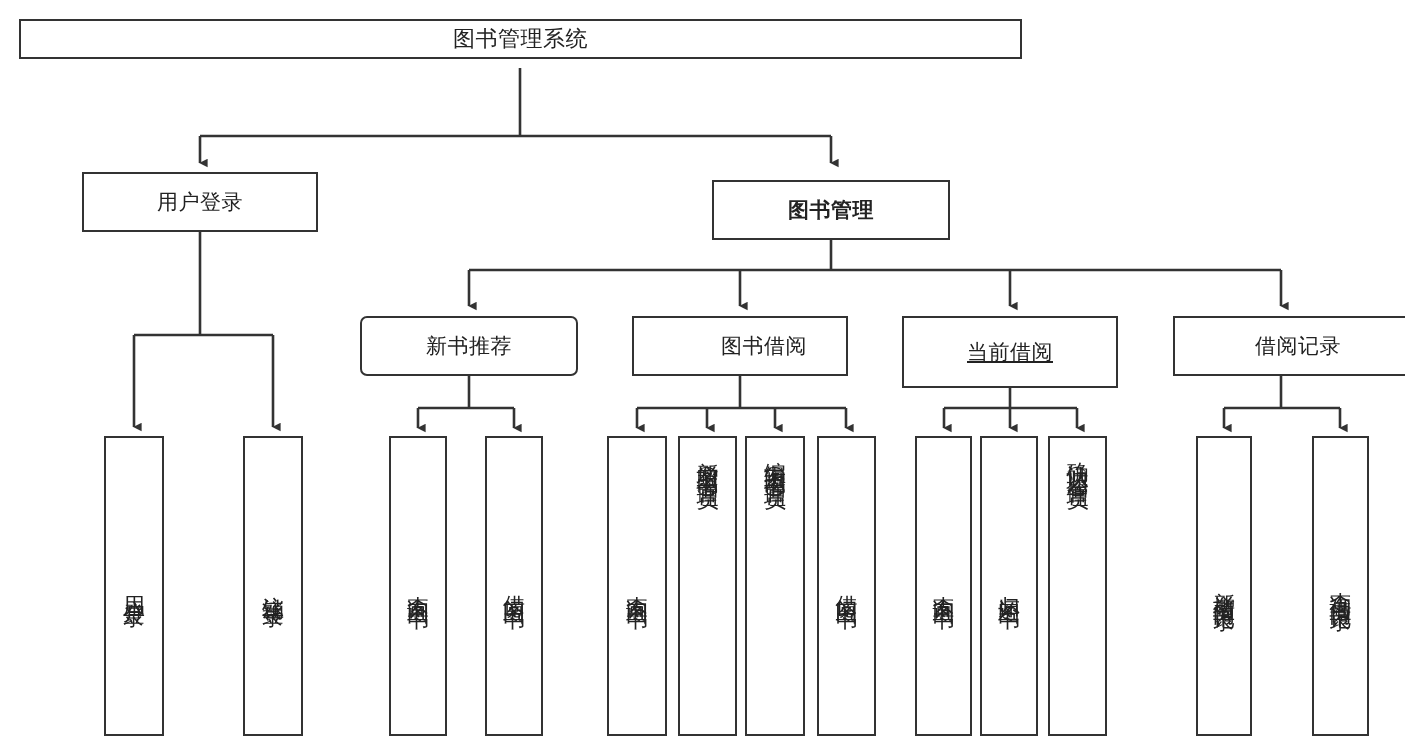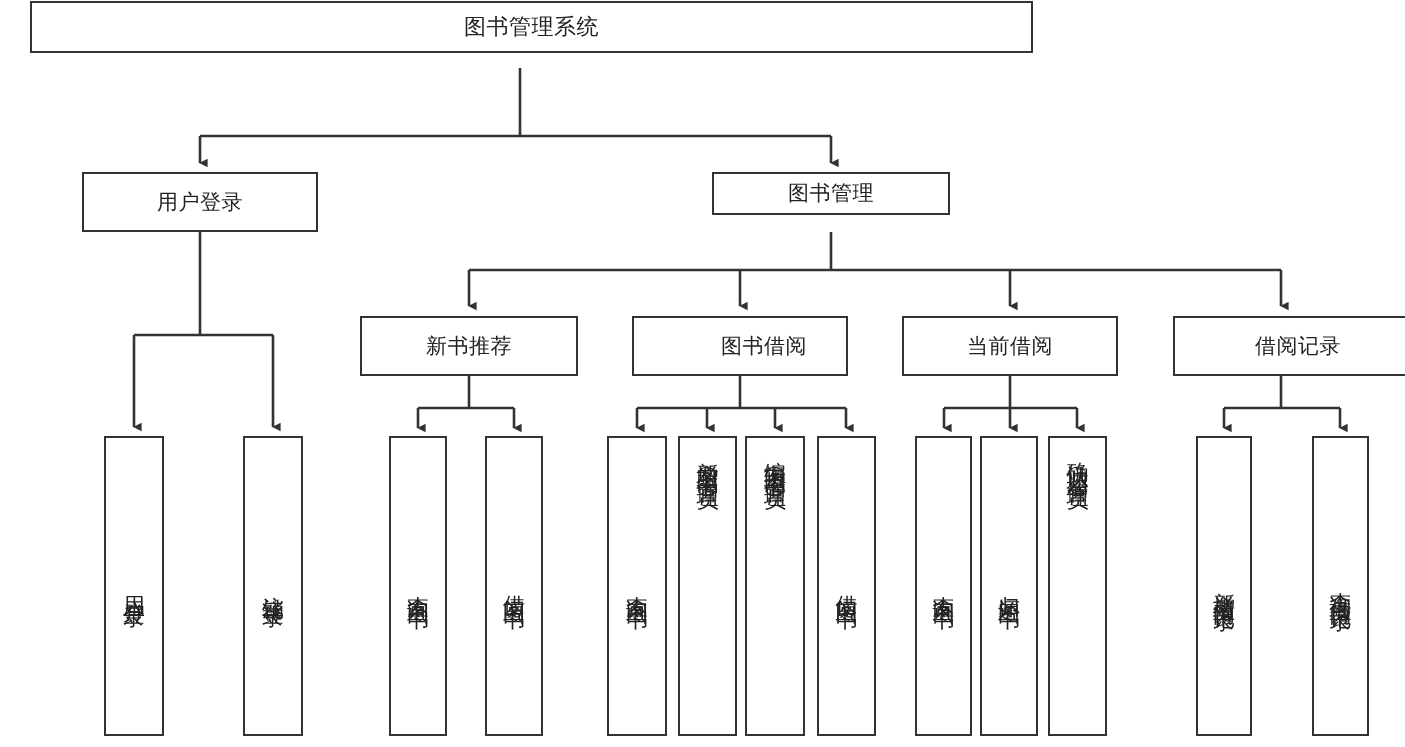--- a/index.html
+++ b/index.html
@@ -136,7 +136,7 @@
     </g>
   </svg>
 
-  <div class="node horiz root" style="left:19px; top:1px; width:1003px; height:52px;margin-left:11px;">
+  <div class="node horiz root" style="left:19px; top:19px; width:1003px; height:40px;">
     <span class="label">图书管理系统</span>
   </div>
 

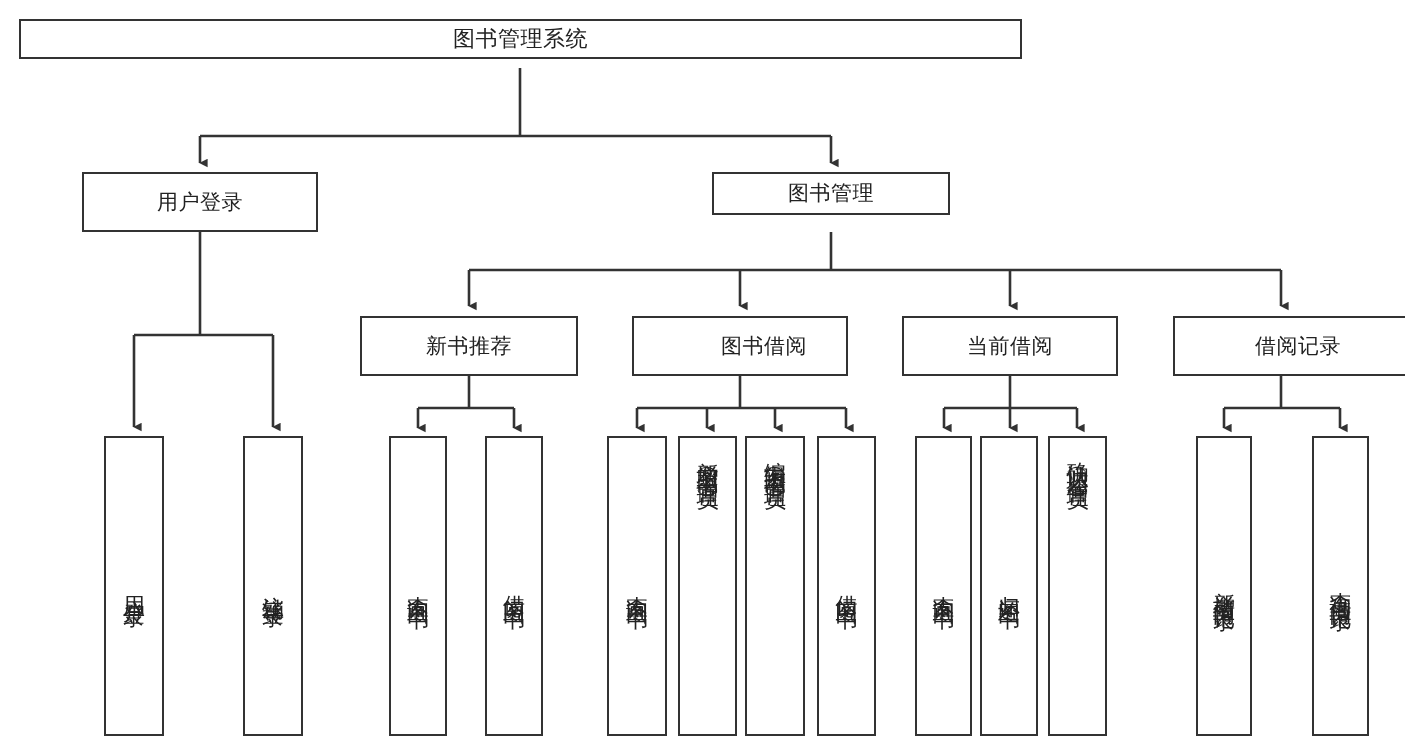--- a/index.html
+++ b/index.html
@@ -144,7 +144,7 @@
     <span class="label">用户登录</span>
   </div>
 
-  <div class="node horiz" style="left:712px; top:172px; width:238px; height:43px;">
+  <div class="node horiz" style="left:712px; top:180px; width:238px; height:60px;font-weight:bold;">
     <span class="label">图书管理</span>
   </div>
 

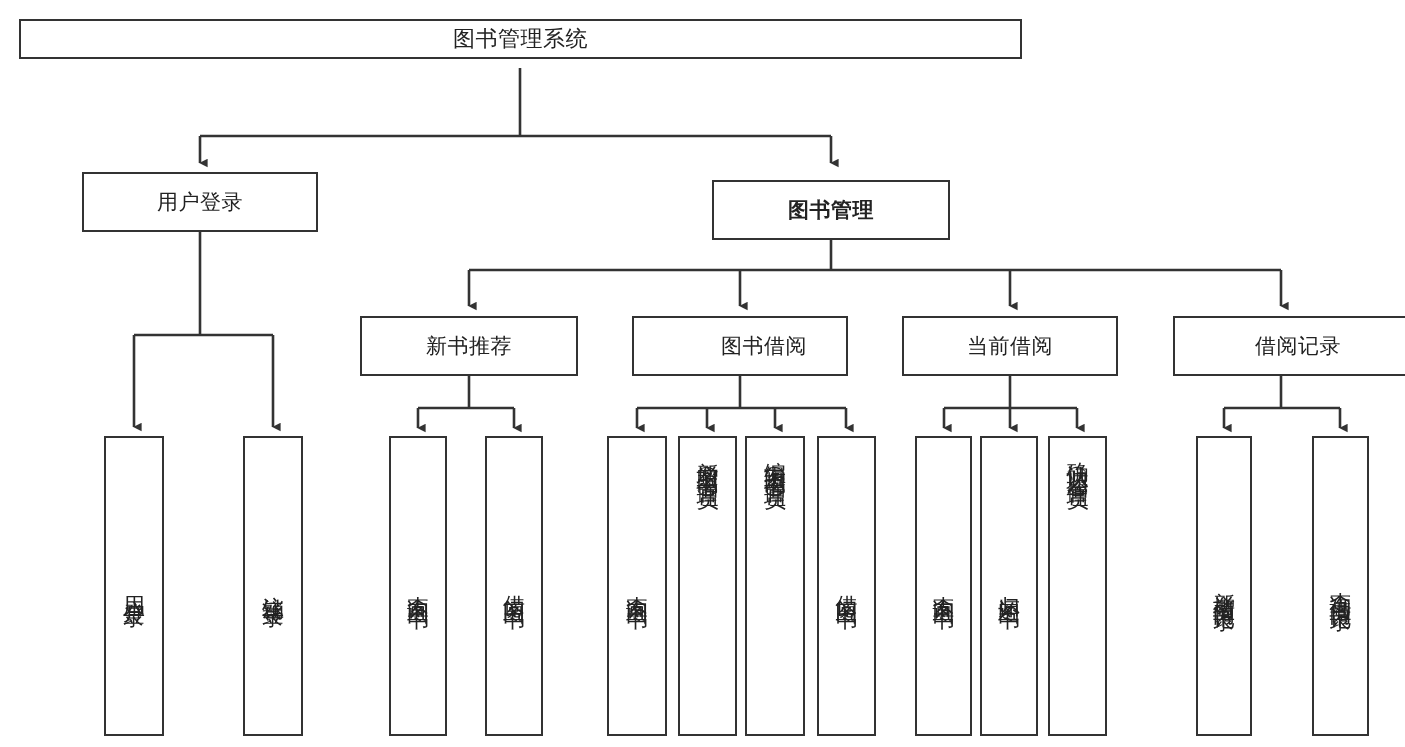--- a/index.html
+++ b/index.html
@@ -148,7 +148,7 @@
     <span class="label">图书管理</span>
   </div>
 
-  <div class="node horiz" style="left:360px; top:316px; width:218px; height:60px;">
+  <div class="node horiz" style="left:360px; top:316px; width:218px; height:60px;border-radius:7px;">
     <span class="label">新书推荐</span>
   </div>
 

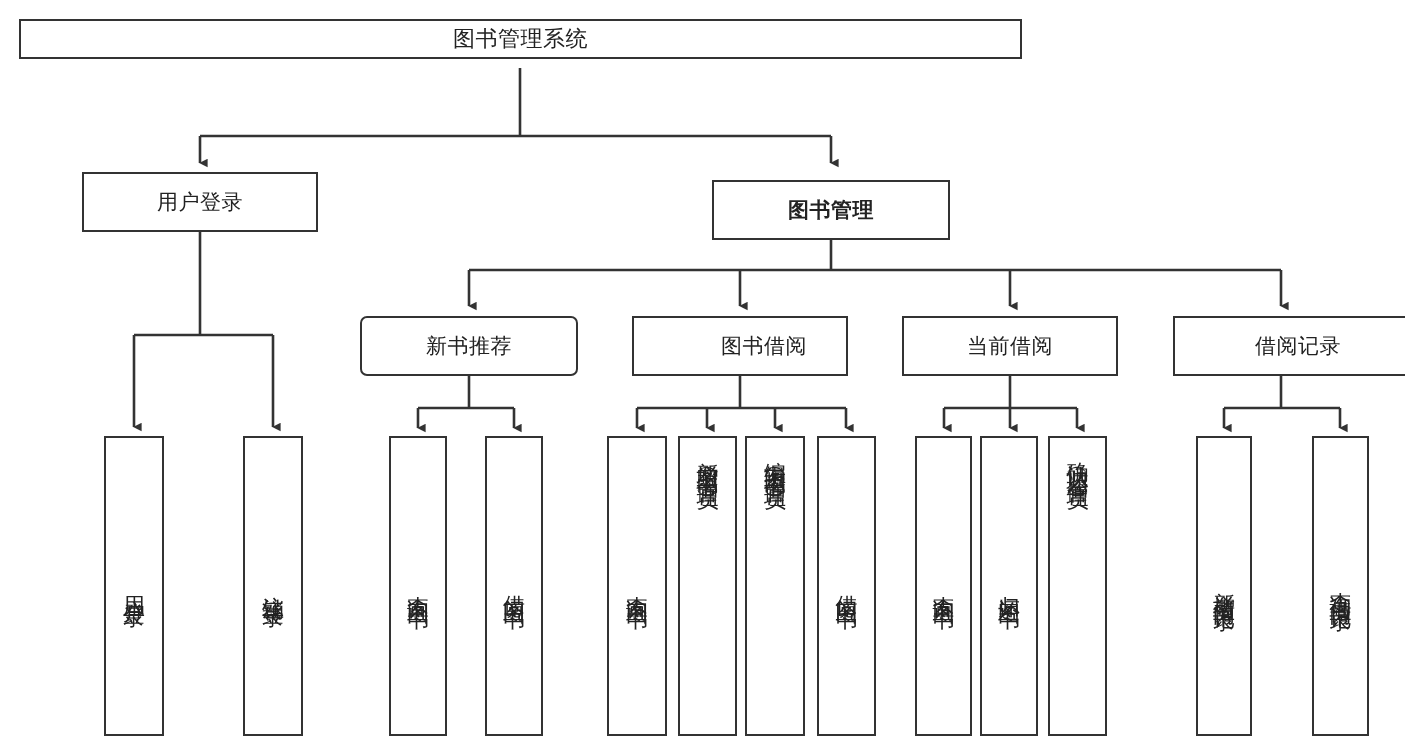--- a/index.html
+++ b/index.html
@@ -156,7 +156,7 @@
     <span class="label">图书借阅</span>
   </div>
 
-  <div class="node horiz" style="left:902px; top:316px; width:216px; height:60px;">
+  <div class="node horiz" style="left:902px; top:316px; width:216px; height:72px;text-decoration:underline;">
     <span class="label">当前借阅</span>
   </div>
 

